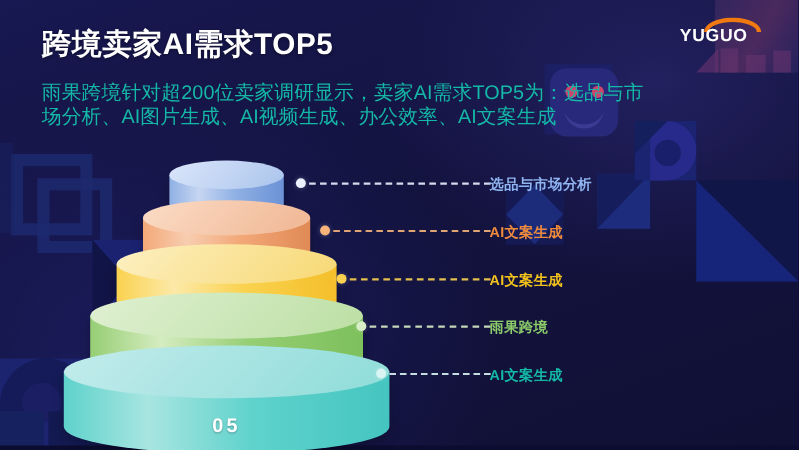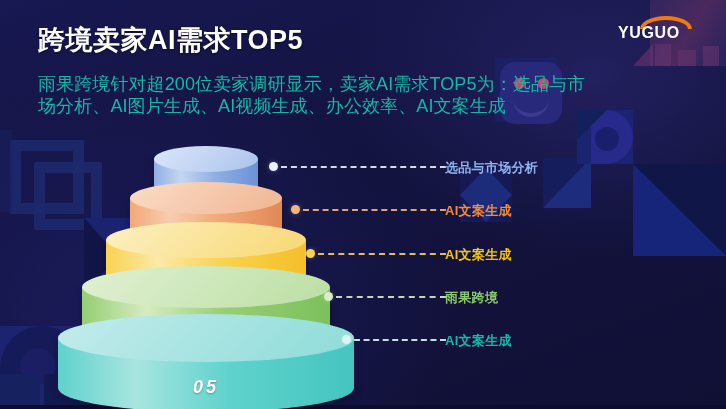--- a/index.html
+++ b/index.html
@@ -269,7 +269,7 @@
       <div class="cyl" style="left: 58px; top: 314px; width: 296px; height: 98px; z-index: 18;">
         <div class="cyl-body" style="height: 74px; border-radius: 0px 0px 148px 148px / 0px 0px 24px 24px; background: linear-gradient(to right, rgb(95, 210, 204) 0%, rgb(168, 229, 224) 26%, rgb(95, 210, 204) 58%, rgb(69, 197, 192) 100%); box-shadow: rgba(0, 0, 0, 0.25) 0px 4px 10px;"></div>
         <div class="cyl-top" style="height: 48px; border-radius: 50%; background: linear-gradient(135deg, rgb(195, 236, 236) 0%, rgb(141, 220, 216) 100%);"></div>
-        <div class="cyl-num" style="top: 63px; font-style: italic;">05</div>
+        <div class="cyl-num" style="top: 63px;">05</div>
       </div>
     </div>
   <div id="connectors">

